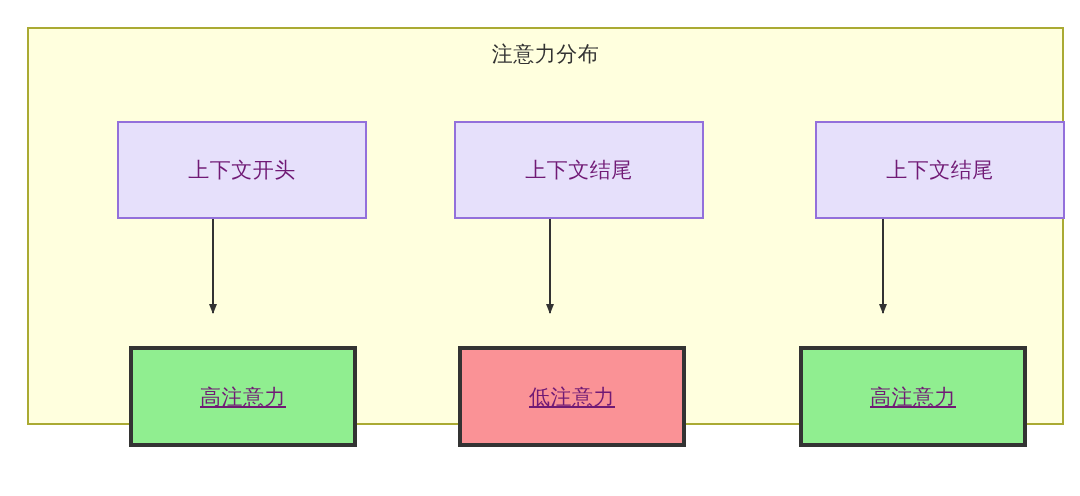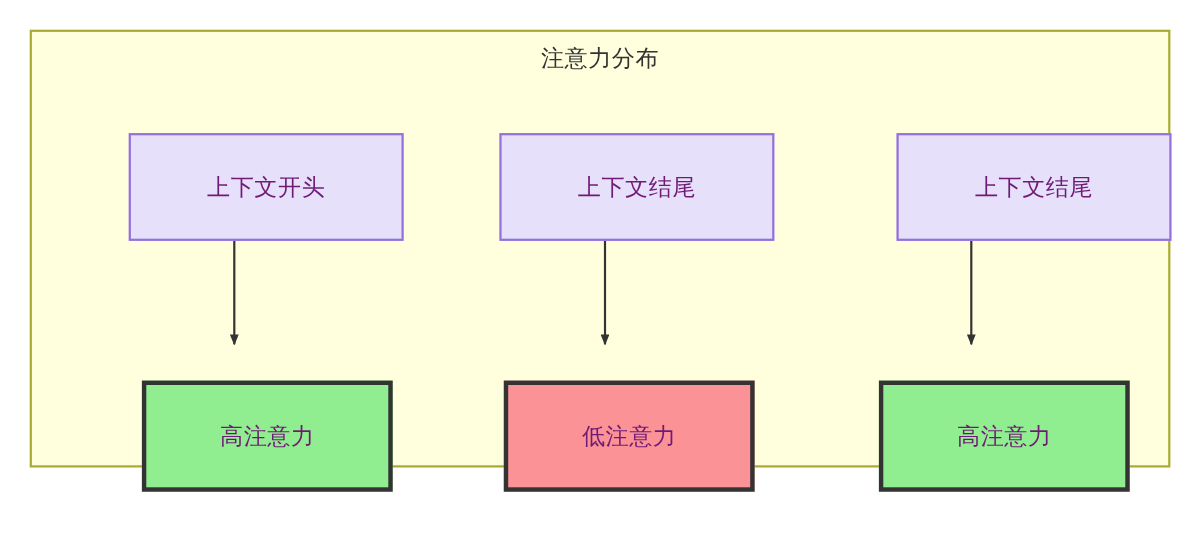--- a/index.html
+++ b/index.html
@@ -76,6 +76,7 @@
     width: 228px;
     height: 101px;
     top: 317px;
+    text-decoration: underline;
   }
   .node.attn-high-start { left: 100px; background: #90ee90; }
   .node.attn-low-mid    { left: 429px; background: #fa9296; }

